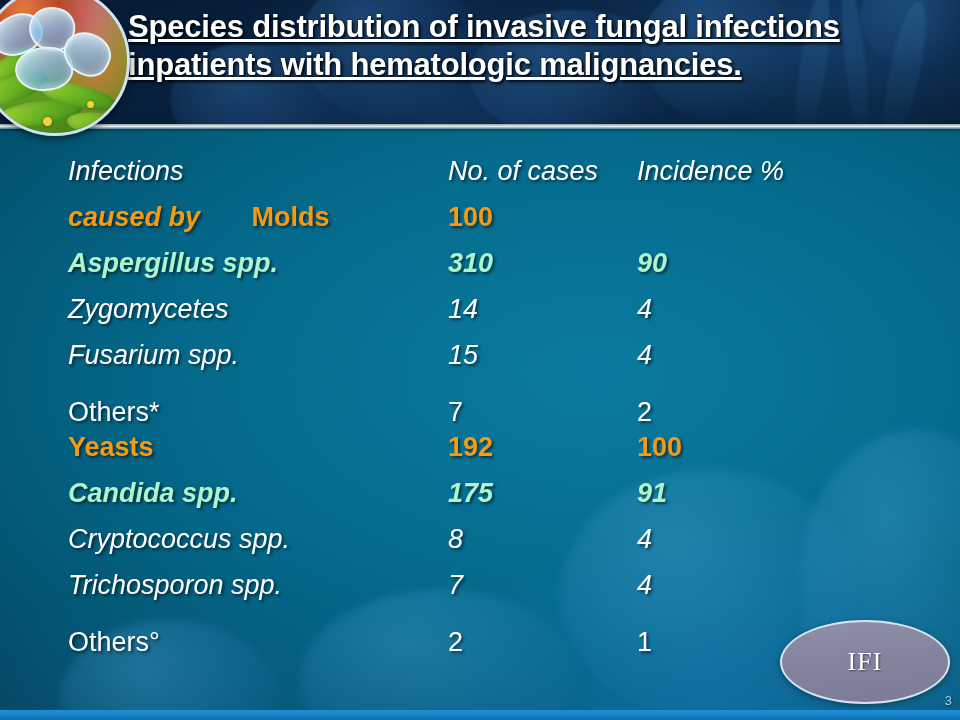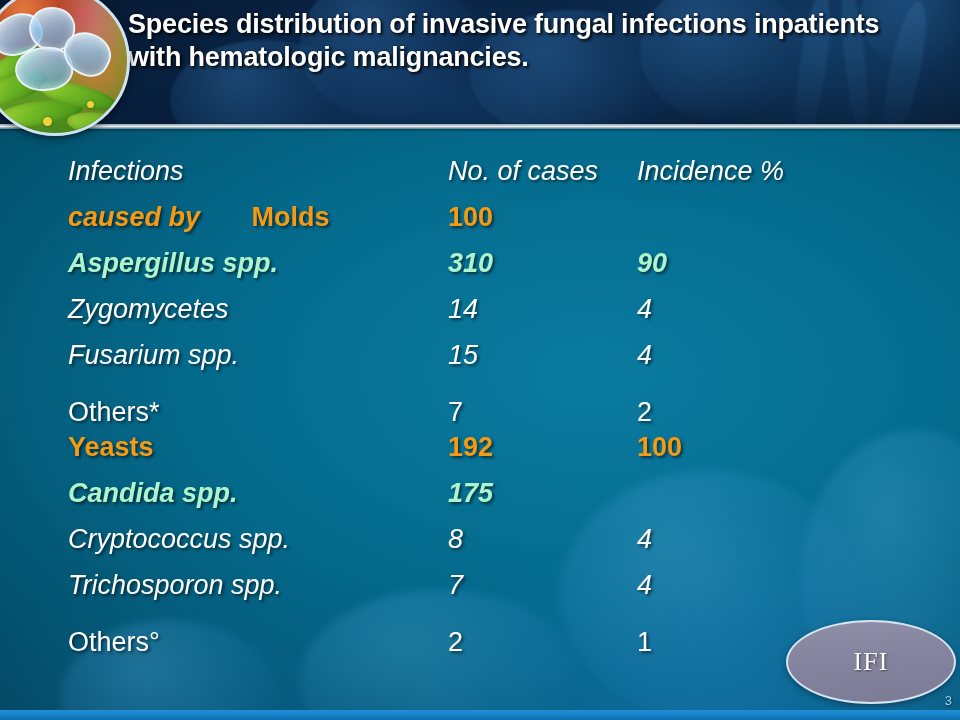--- a/index.html
+++ b/index.html
@@ -51,9 +51,10 @@
   #slide-title {
     position:absolute; left:128px; top:8px; width:760px;
     color:#ffffff;
-    font-size:27px; font-weight:bold; line-height:1.22;
+    font-size:31px; font-weight:bold; line-height:1.22;
     letter-spacing:-0.2px;
     text-shadow:2px 2px 3px rgba(0,0,0,0.85), 0 0 2px rgba(0,0,0,0.6);
+    text-decoration:underline;
   }
 
   

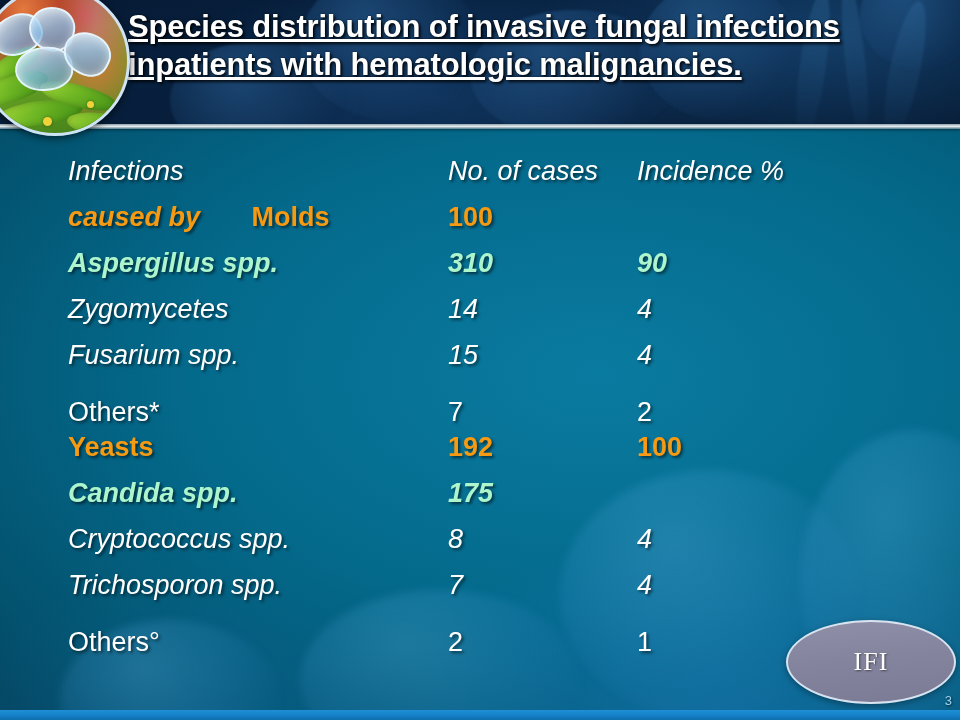--- a/index.html
+++ b/index.html
@@ -236,6 +236,7 @@
     <div class="row r-green">
       <div class="cell c-name">Candida spp.</div>
       <div class="cell c-cases">175</div>
+      <div class="cell c-inc">91</div>
     </div>
 
     <div class="row r-plain">

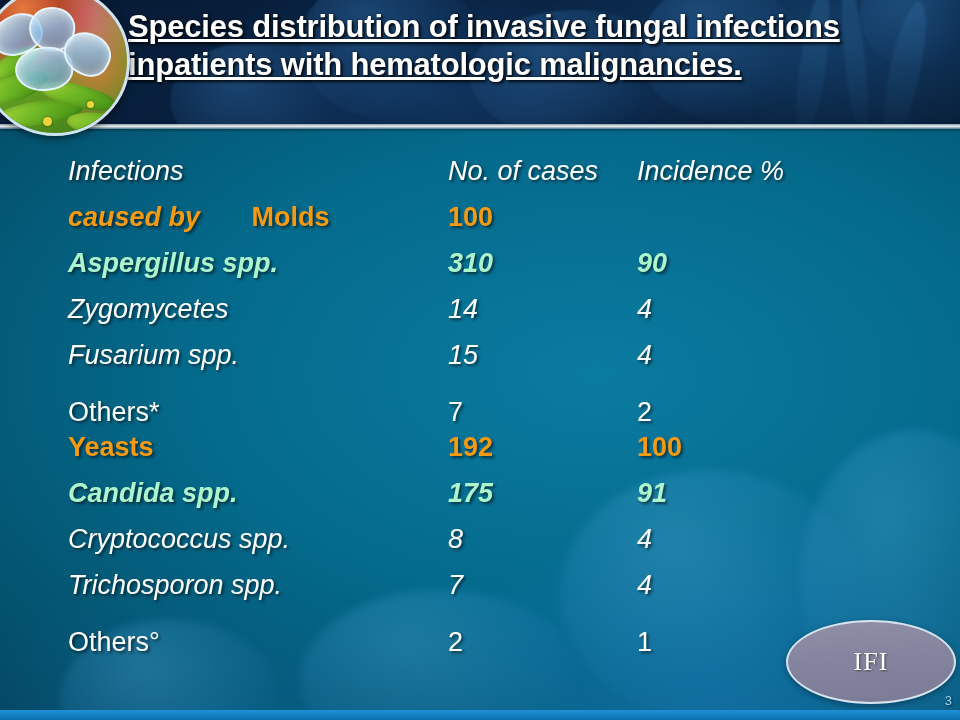--- a/index.html
+++ b/index.html
@@ -130,7 +130,7 @@
 
   
   #ifi-badge {
-    position:absolute; right:4px; bottom:16px;
+    position:absolute; right:10px; bottom:16px;
     width:170px; height:84px;
     border-radius:50%;
     background:linear-gradient(175deg,#8f8fa8 0%, #84849e 45%, #7b7b96 100%);

